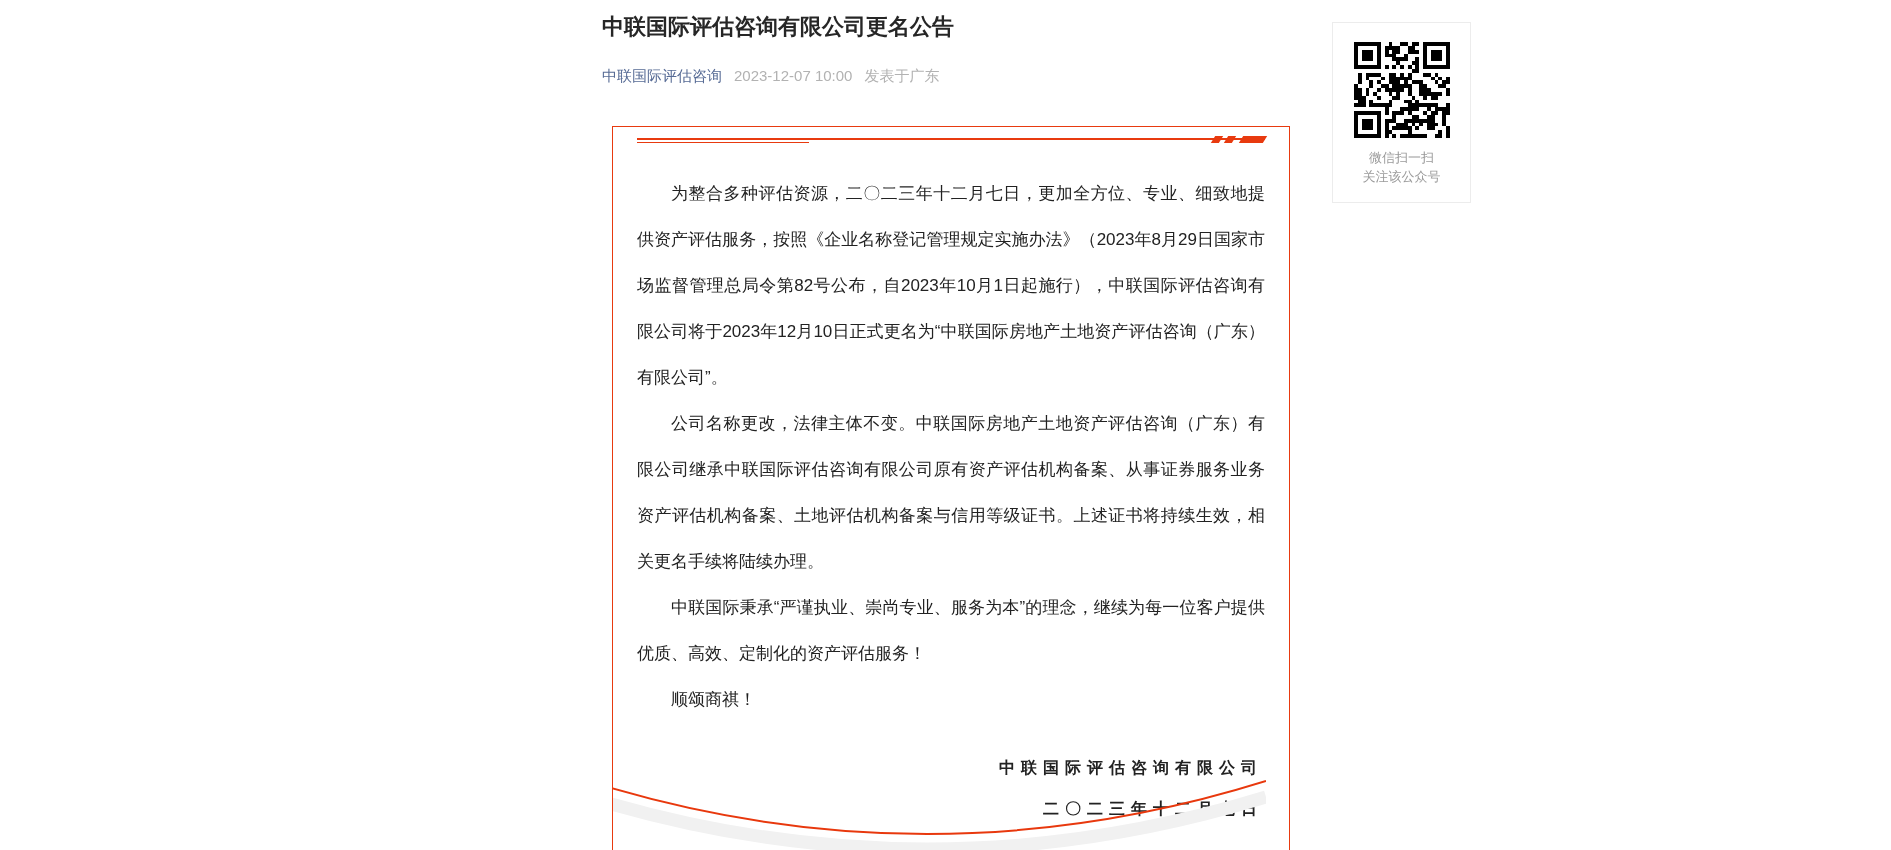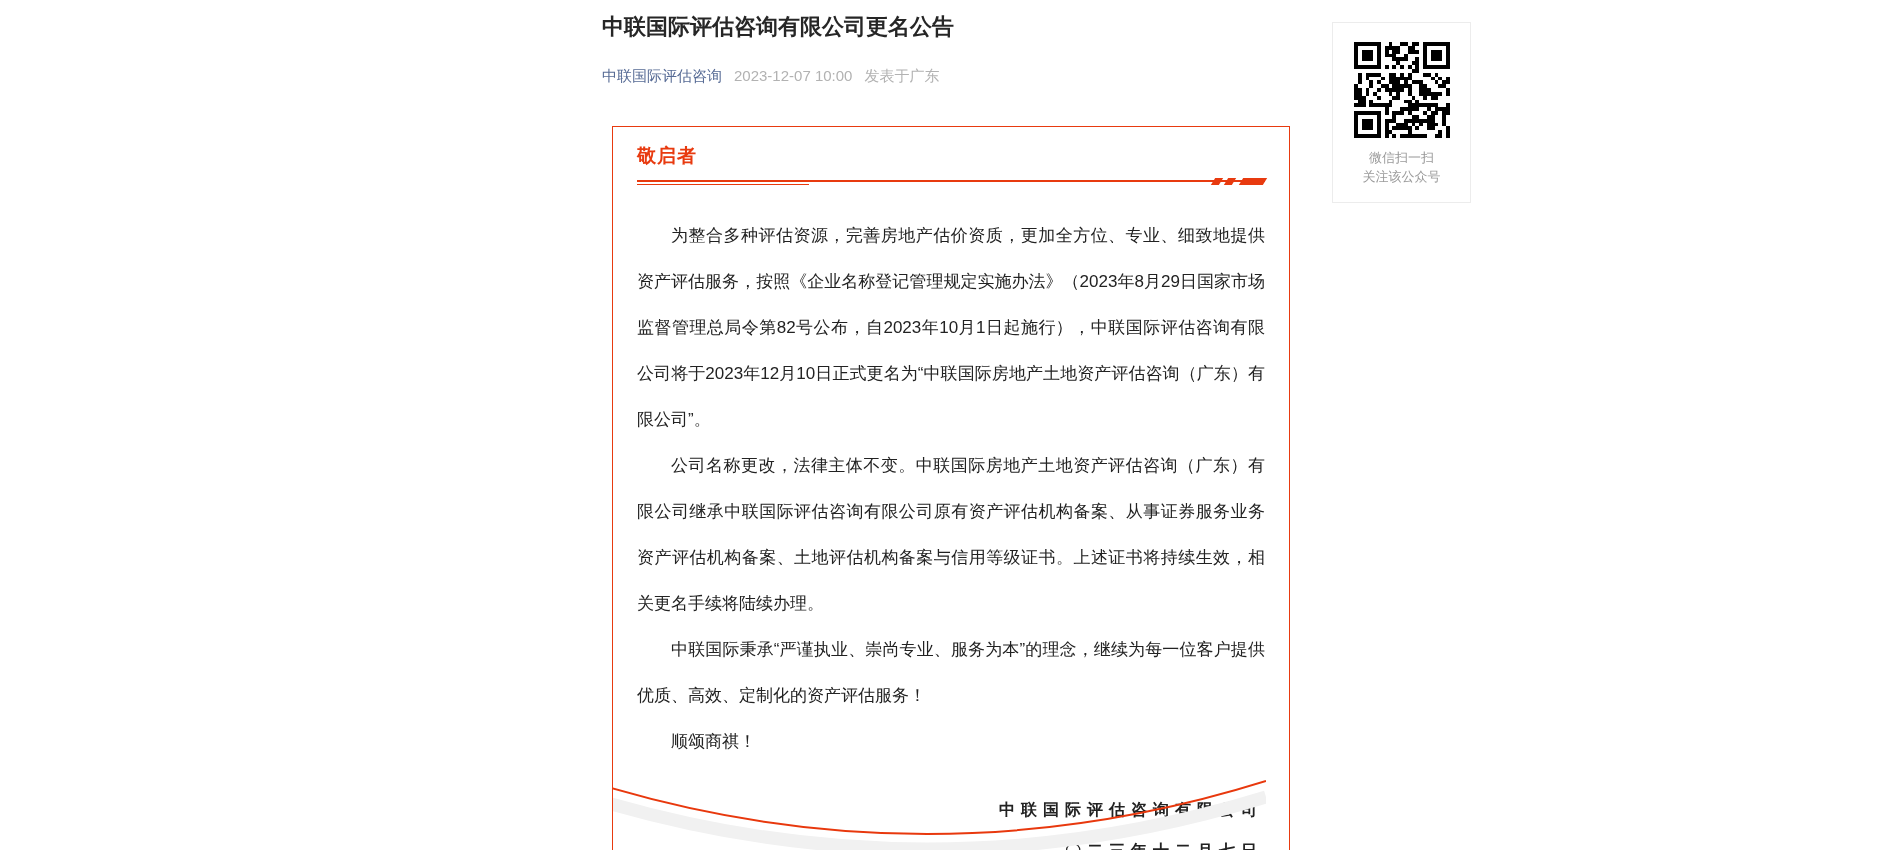--- a/index.html
+++ b/index.html
@@ -106,7 +106,6 @@
     </div>
 
     <div class="letter">
-      <div class="salutation">敬启者</div>
 
       <div class="head-rule">
         <span class="rule-main"></span>

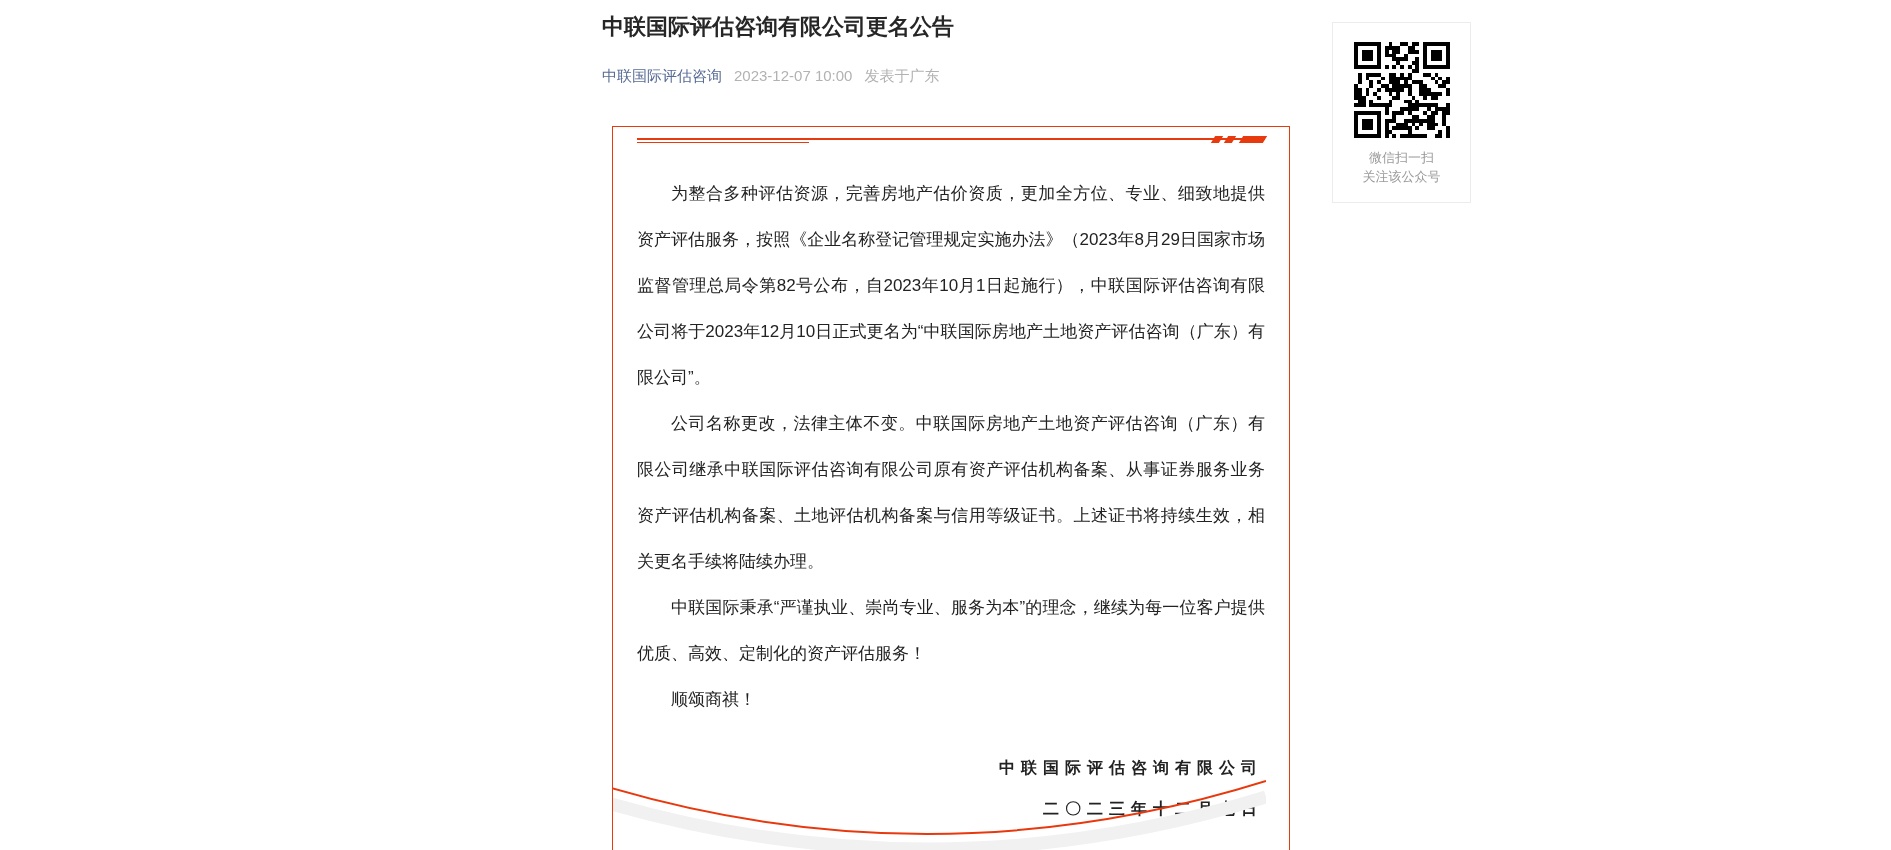--- a/index.html
+++ b/index.html
@@ -116,7 +116,7 @@
       </div>
 
       <div class="letter-body" id="paragraphs">
-          <p>为整合多种评估资源，完善房地产估价资质，更加全方位、专业、细致地提供资产评估服务，按照《企业名称登记管理规定实施办法》（2023年8月29日国家市场监督管理总局令第82号公布，自2023年10月1日起施行），中联国际评估咨询有限公司将于2023年12月10日正式更名为“中联国际房地产土地资产评估咨询（广东）有限公司”。</p>
+          <p>为整合多种评估资源，二〇二三年十二月七日，更加全方位、专业、细致地提供资产评估服务，按照《企业名称登记管理规定实施办法》（2023年8月29日国家市场监督管理总局令第82号公布，自2023年10月1日起施行），中联国际评估咨询有限公司将于2023年12月10日正式更名为“中联国际房地产土地资产评估咨询（广东）有限公司”。</p>
           <p>公司名称更改，法律主体不变。中联国际房地产土地资产评估咨询（广东）有限公司继承中联国际评估咨询有限公司原有资产评估机构备案、从事证券服务业务资产评估机构备案、土地评估机构备案与信用等级证书。上述证书将持续生效，相关更名手续将陆续办理。</p>
           <p>中联国际秉承“严谨执业、崇尚专业、服务为本”的理念，继续为每一位客户提供优质、高效、定制化的资产评估服务！</p>
           <p>顺颂商祺！</p>

